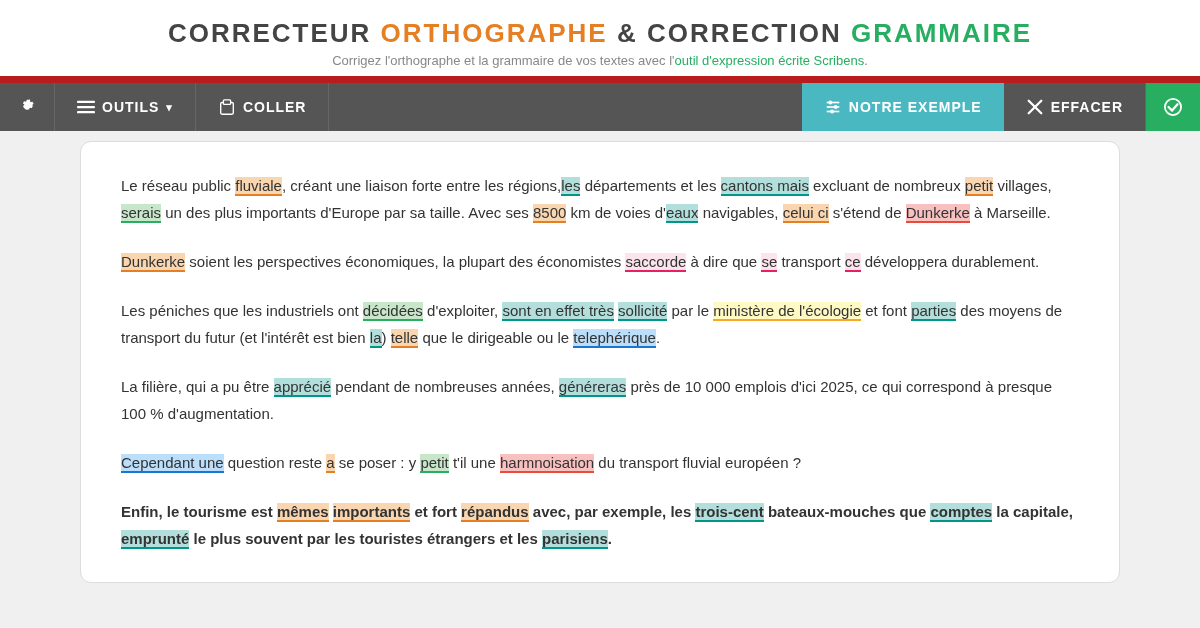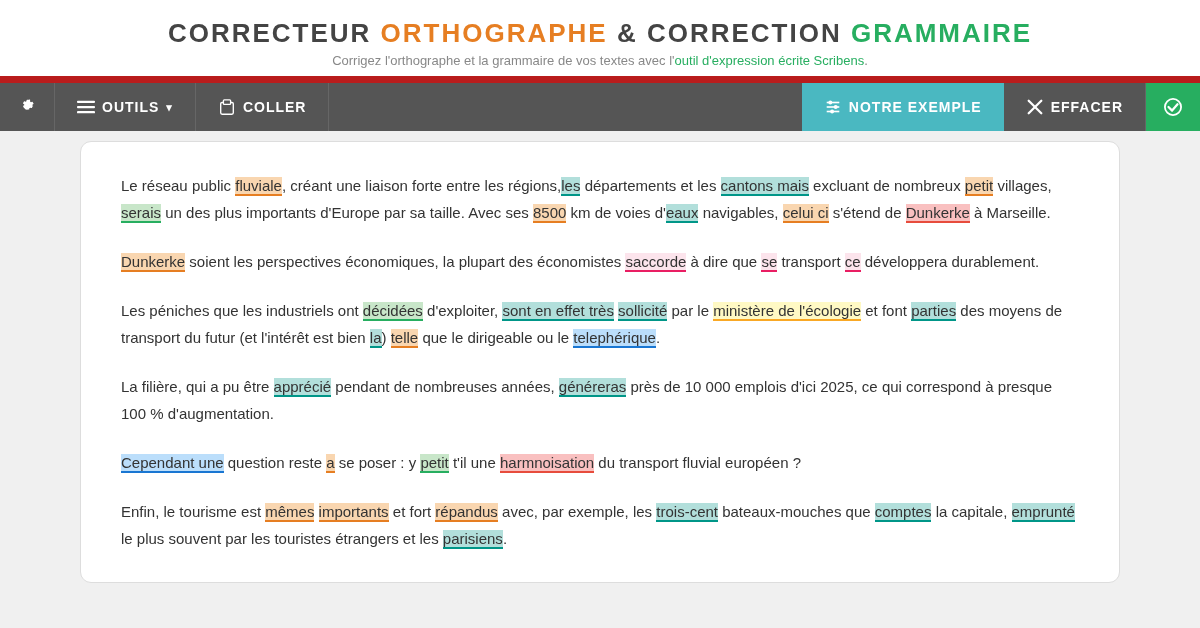--- a/index.html
+++ b/index.html
@@ -84,7 +84,7 @@
       color: #333;
     }
     .para { margin-bottom: 22px; }
-    .para:last-child { margin-bottom: 0; }
+    .para:last-child { margin-bottom: 0; font-weight: bold; }
 
     
     .hl-orange { background: #f9d6b0; border-bottom: 2px solid #e67e22; }

